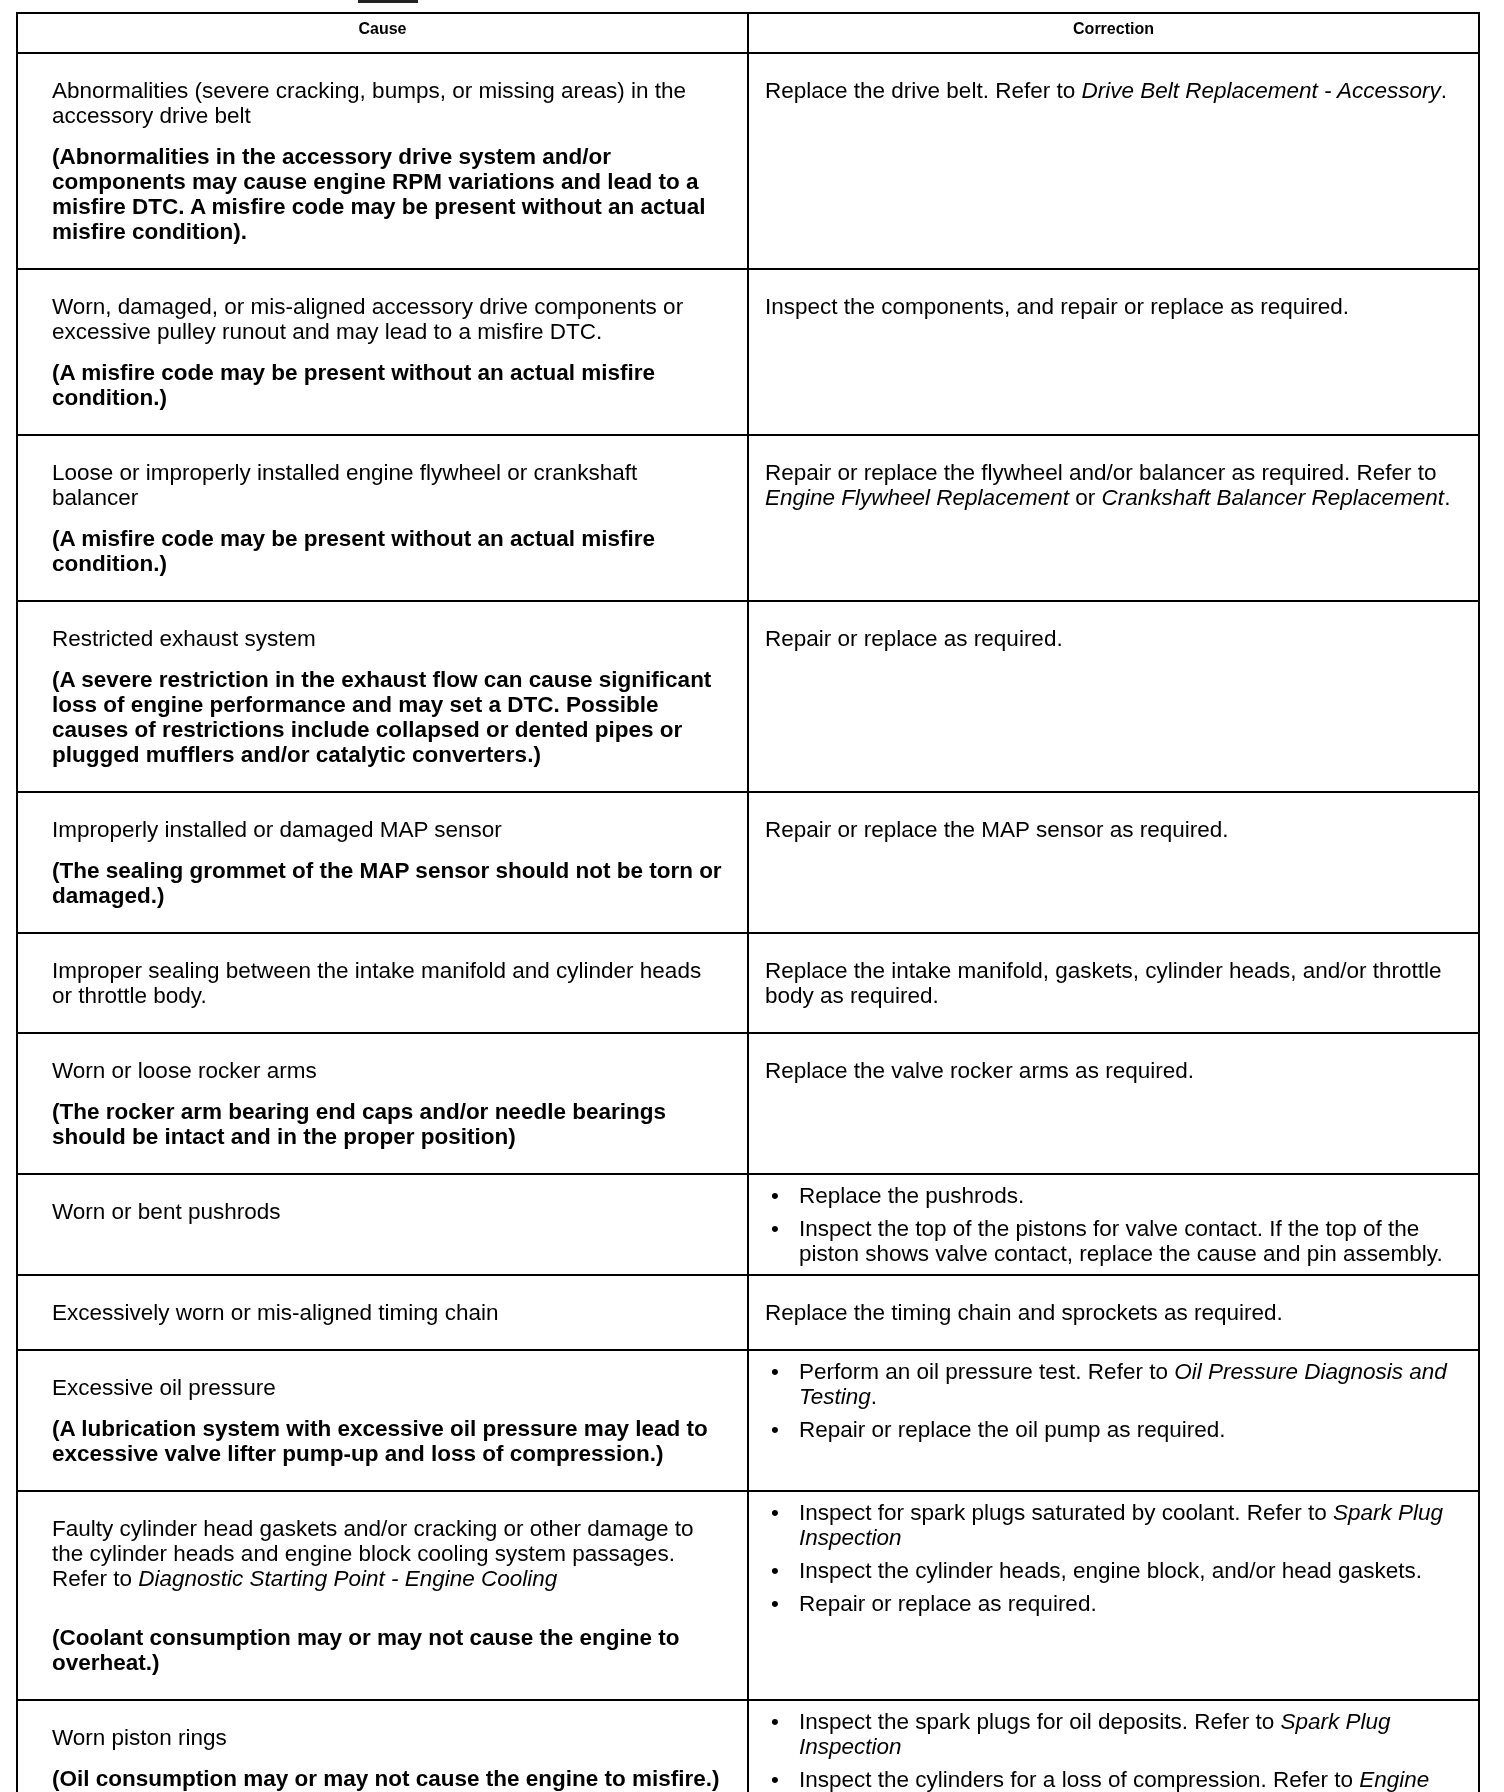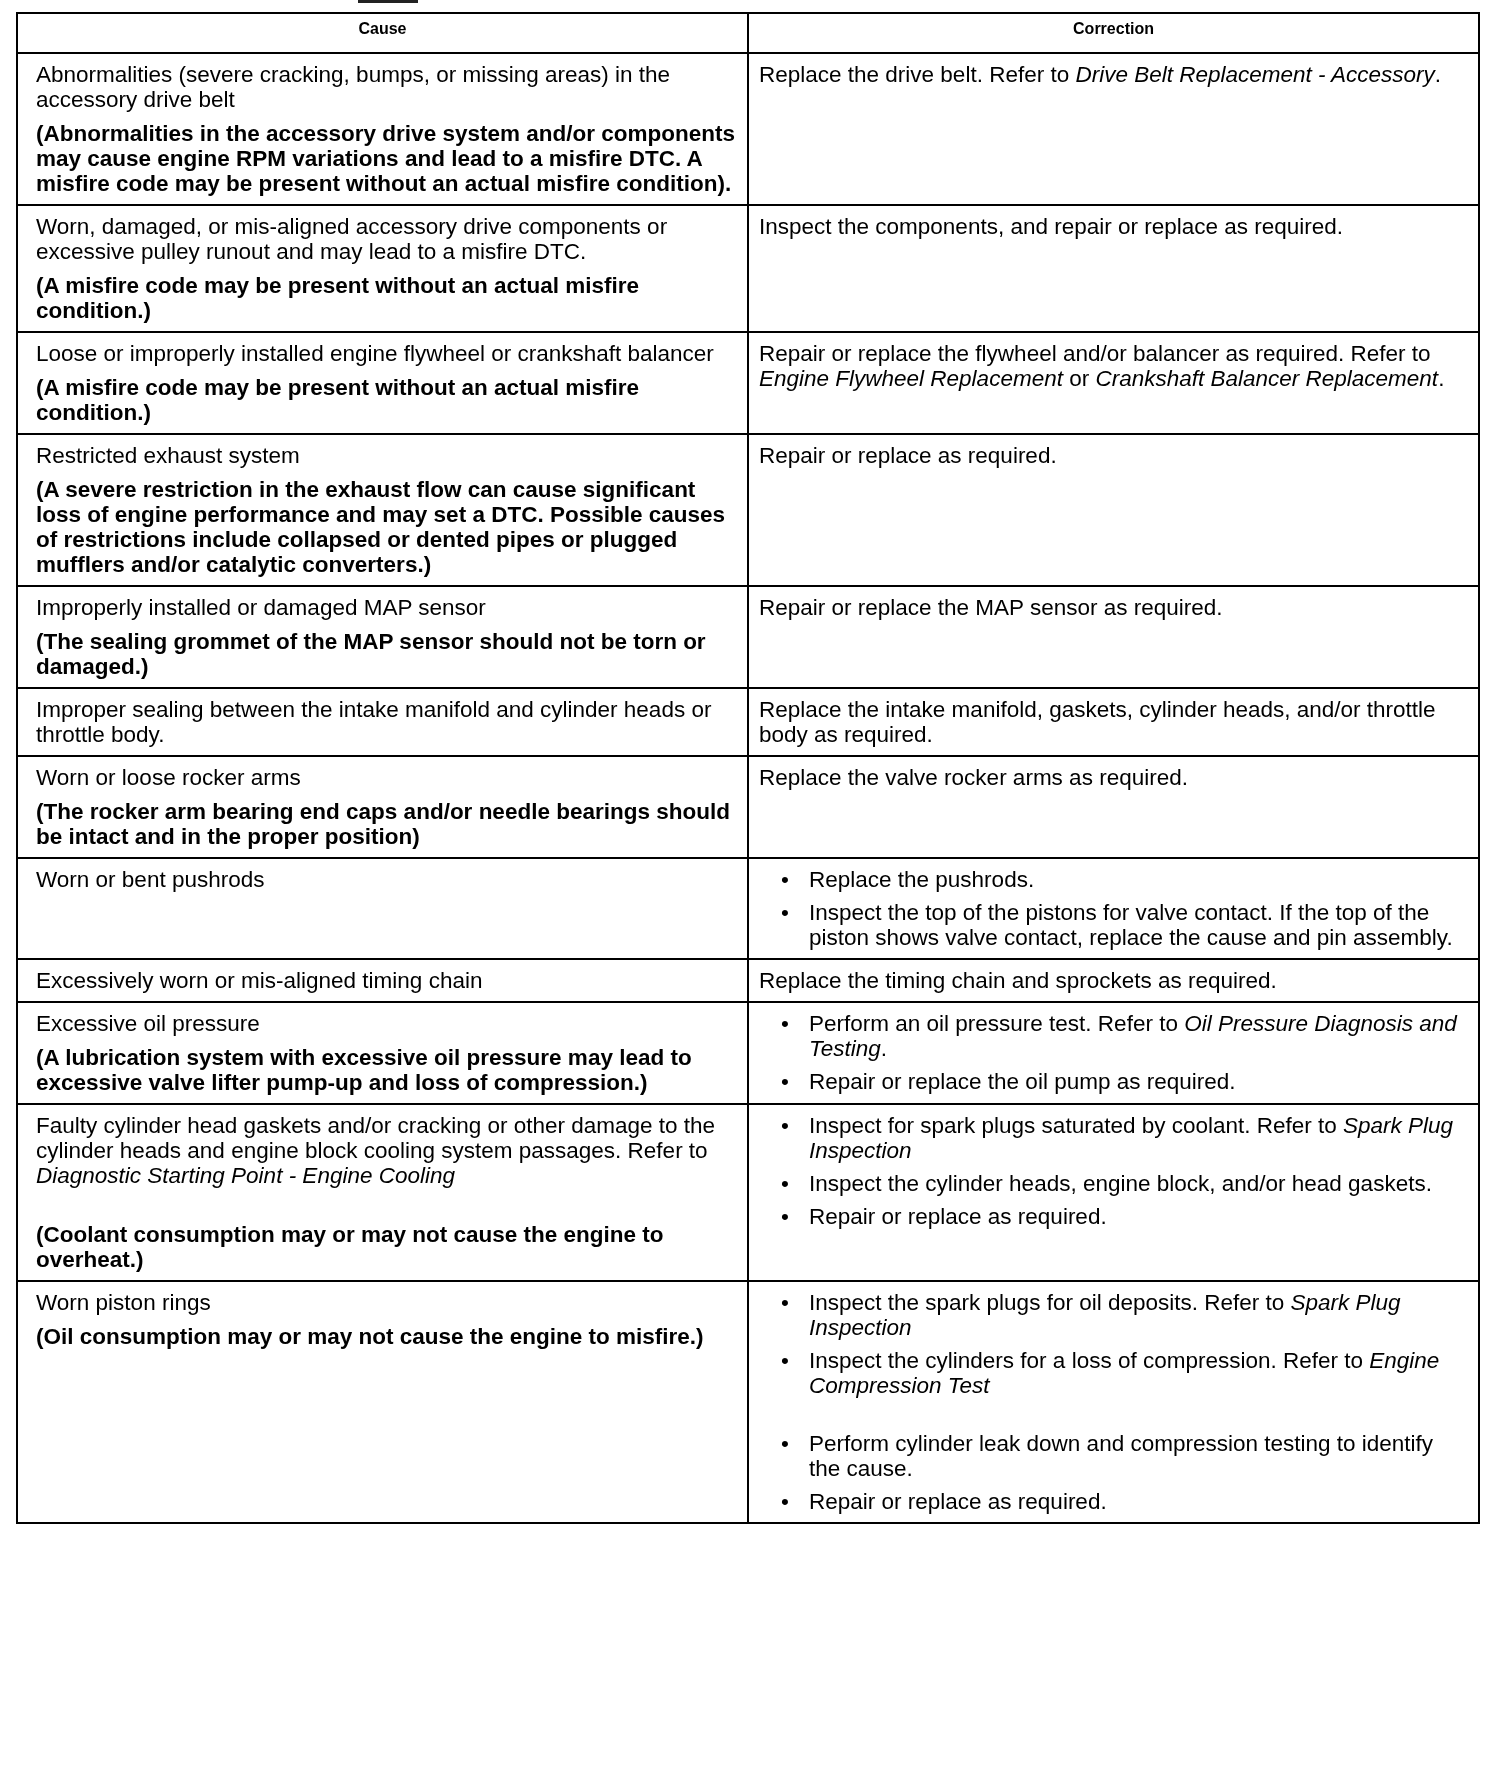--- a/index.html
+++ b/index.html
@@ -53,7 +53,7 @@
   table.diag td.corr {
     padding-left: 10px;
   }
-  .para { margin: 0; }
+  .para { margin: 16px; }
   .para + .para { margin-top: 9px; font-weight: bold; }
   .para.gap { margin-top: 34px; }
   em { font-style: italic; }

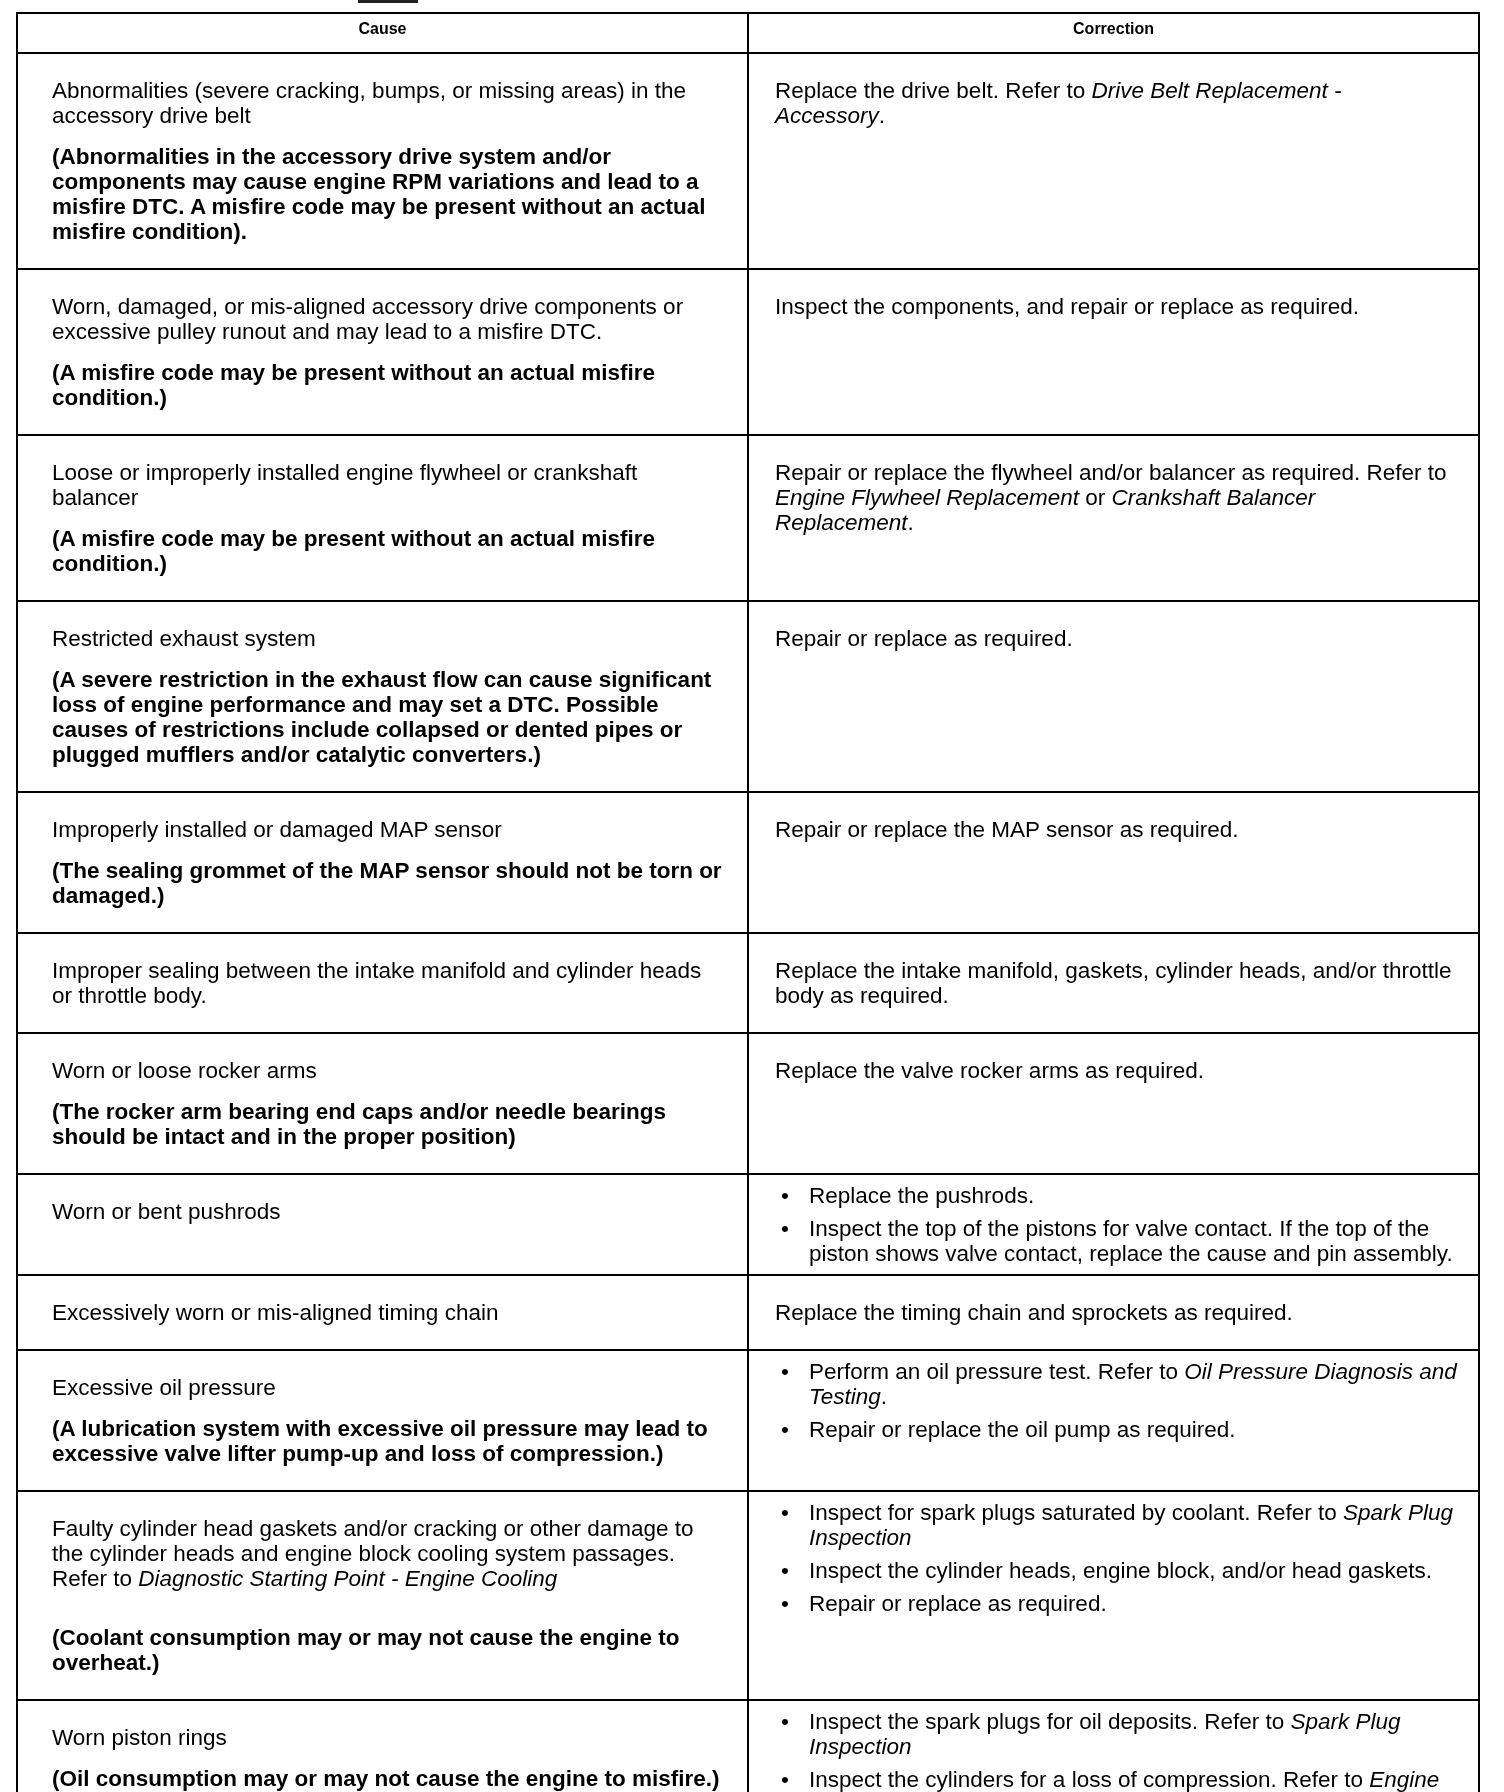--- a/index.html
+++ b/index.html
@@ -51,7 +51,7 @@
     padding: 8px 8px 8px 18px;
   }
   table.diag td.corr {
-    padding-left: 10px;
+    padding-left: 0;
   }
   .para { margin: 16px; }
   .para + .para { margin-top: 9px; font-weight: bold; }

